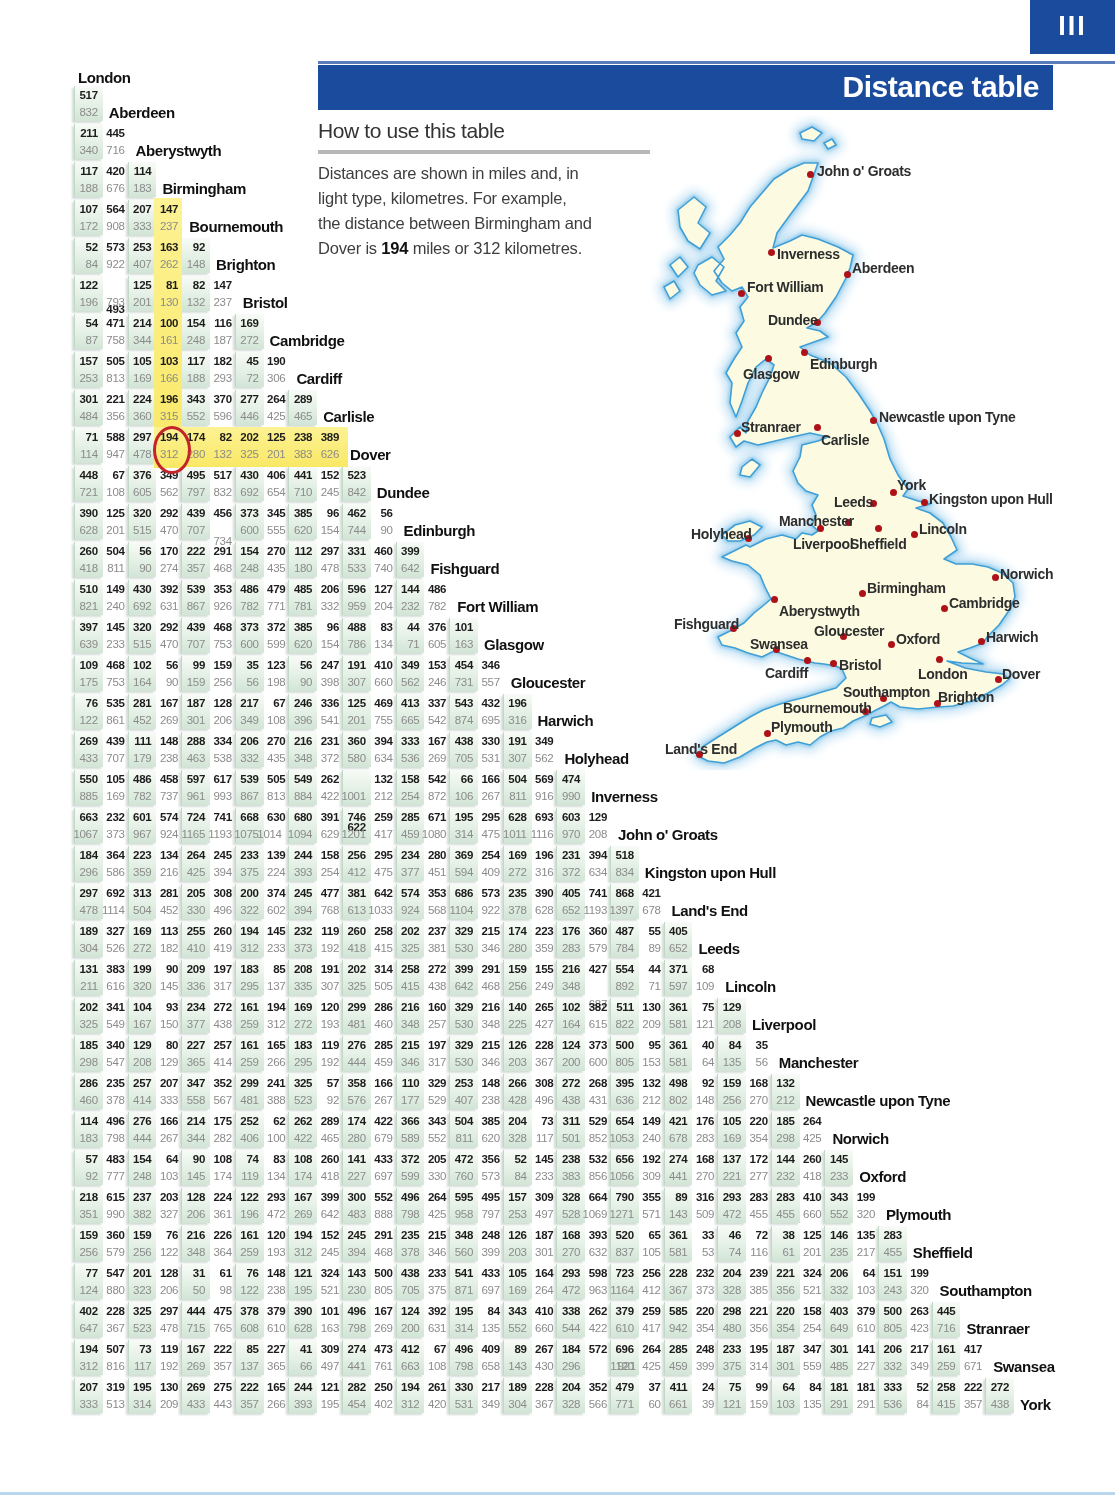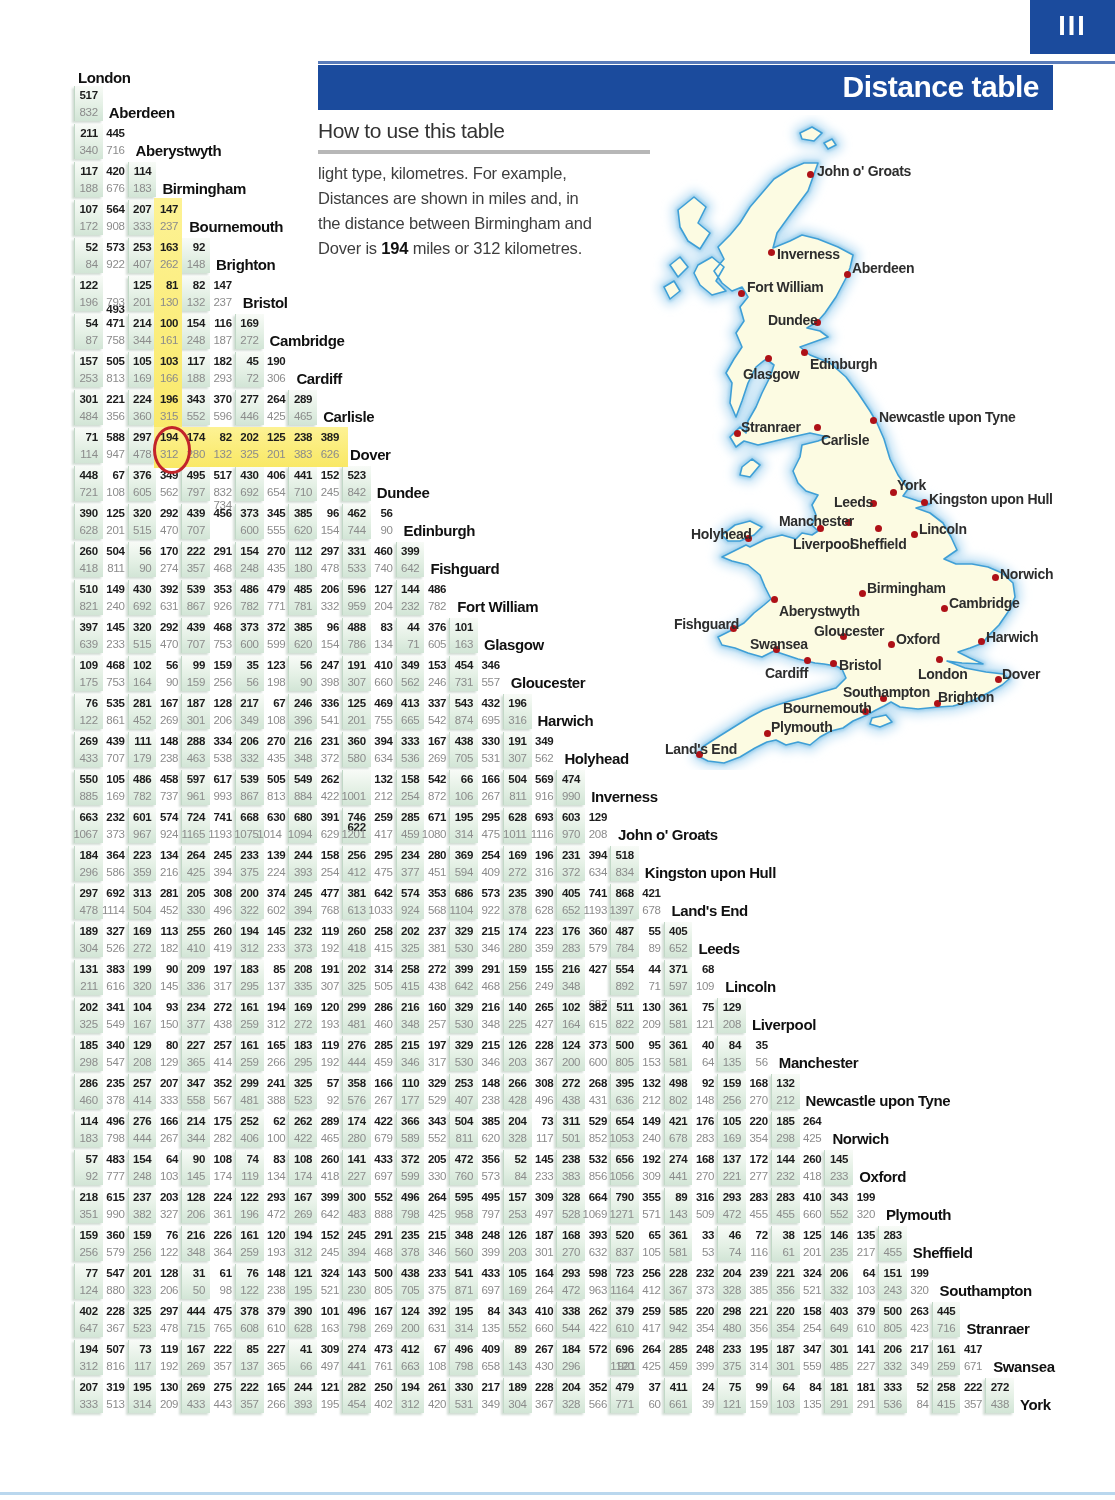--- a/index.html
+++ b/index.html
@@ -55,8 +55,8 @@
   <div class="howto-h">How to use this table</div>
   <div class="howto-rule"></div>
   <div class="howto-p" id="howto-p">
+      <div><span>Distances are shown in miles and, in</span></div>
       <div><span>light type, kilometres. For example,</span></div>
-      <div><span>Distances are shown in miles and, in</span></div>
       <div><span>the distance between Birmingham and</span></div>
       <div><span>Dover is </span><b>194</b><span> miles or 312 kilometres.</span></div>
     </div>

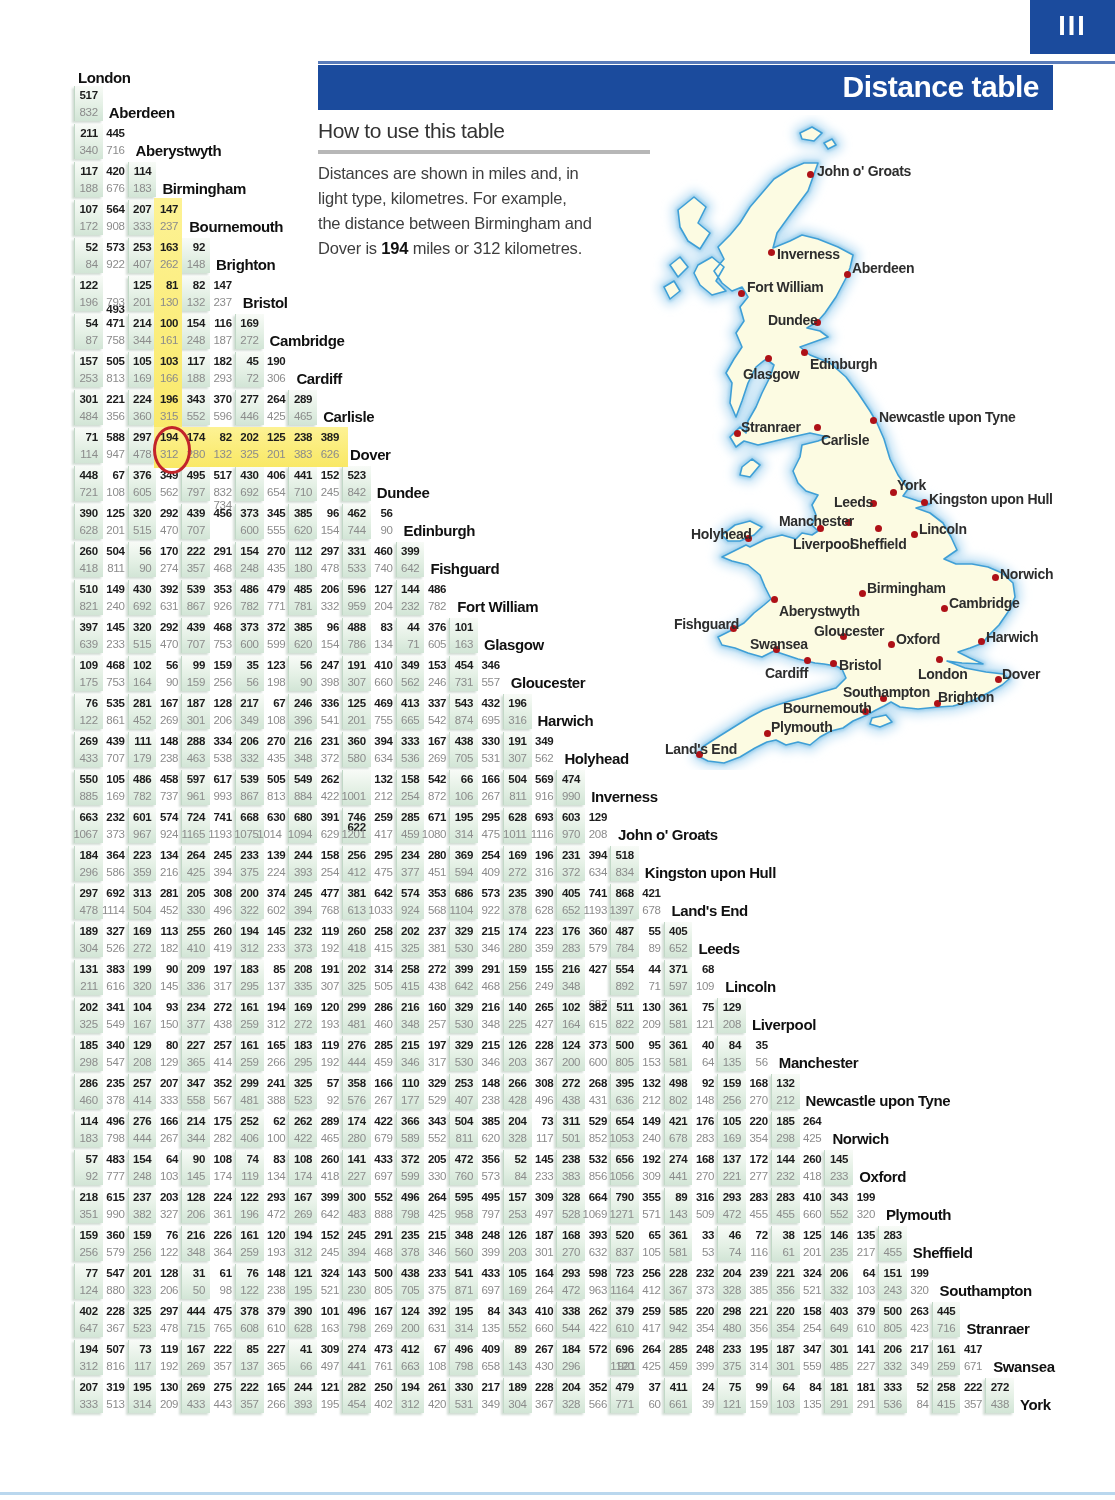--- a/index.html
+++ b/index.html
@@ -261,7 +261,7 @@
       <div class="num-m" style="left: 173.2px; top: 506px; width: 31.8px;">439</div>
       <div class="num-k" style="left: 173.2px; top: 523px; width: 31.8px;">707</div>
       <div class="num-m" style="left: 200px; top: 506px; width: 31.8px;">456</div>
-      <div class="num-k" style="left: 200px; top: 498px; width: 31.8px;">734</div>
+      <div class="num-k" style="left: 200px; top: 534px; width: 31.8px;">734</div>
       <div class="num-m" style="left: 226.8px; top: 506px; width: 31.8px;">373</div>
       <div class="num-k" style="left: 226.8px; top: 523px; width: 31.8px;">600</div>
       <div class="num-m" style="left: 253.6px; top: 506px; width: 31.8px;">345</div>

